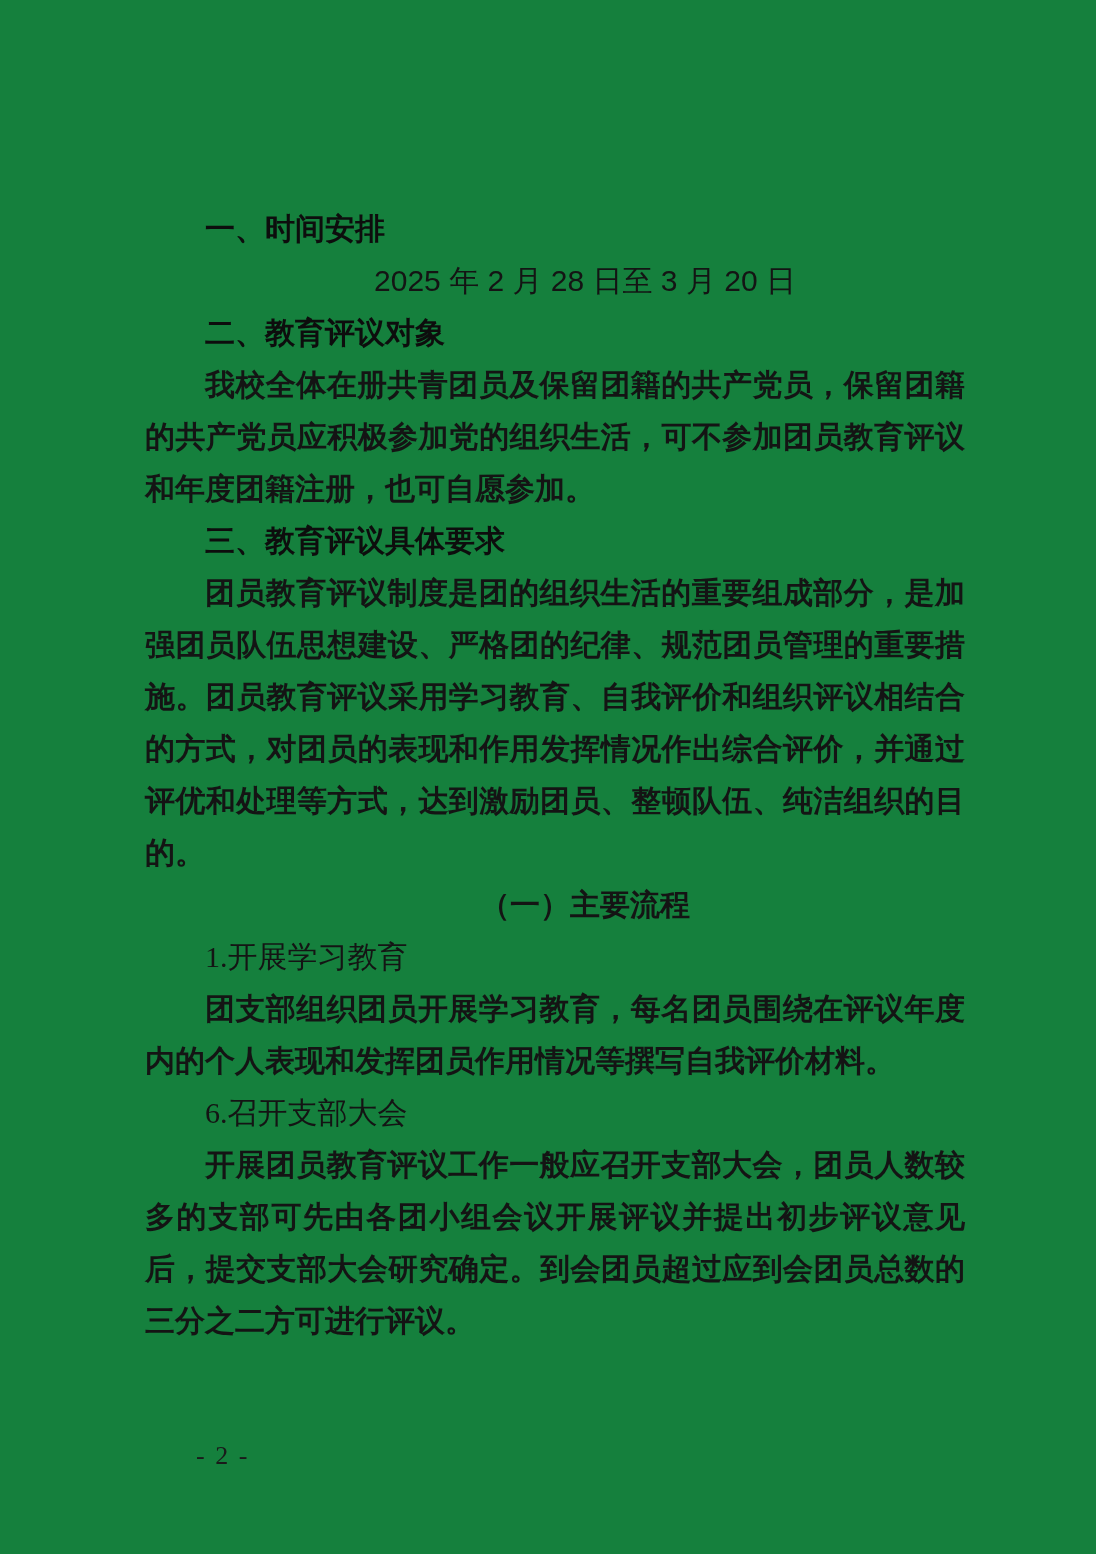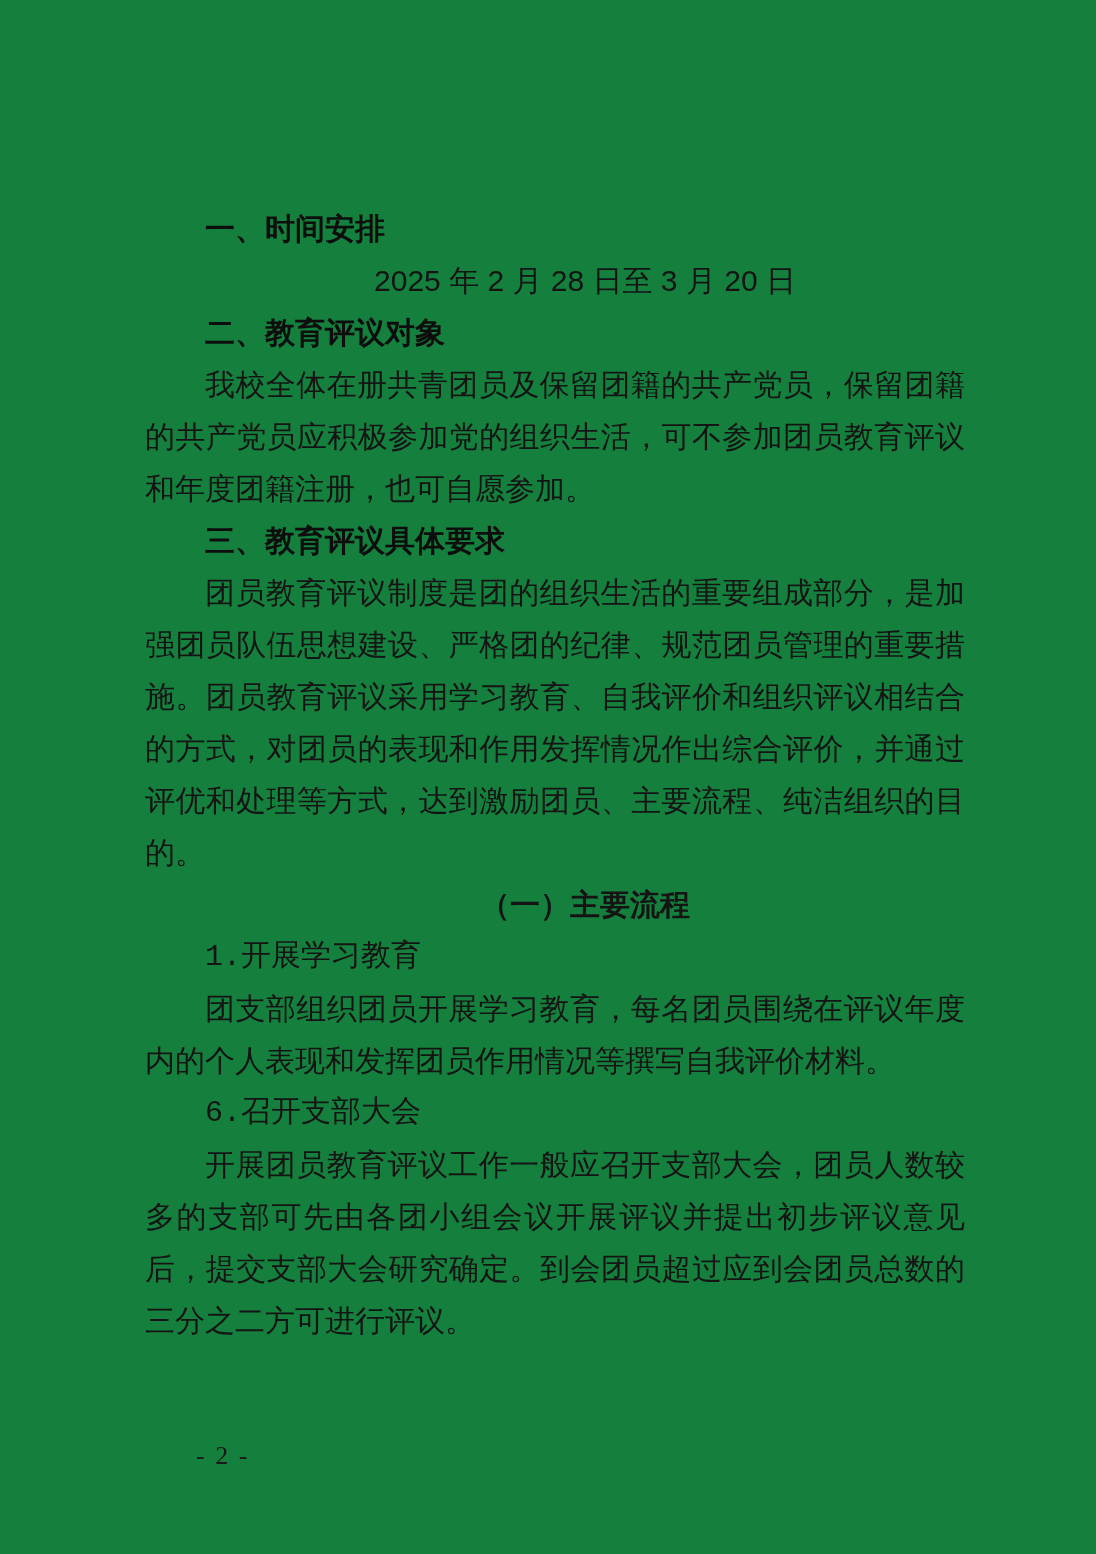--- a/index.html
+++ b/index.html
@@ -48,6 +48,7 @@
   .body-para {
     text-indent: 2em;
     font-family: "Liberation Serif", "DejaVu Serif", serif;
+    font-weight: bold;
   }
   
   .h-kai {

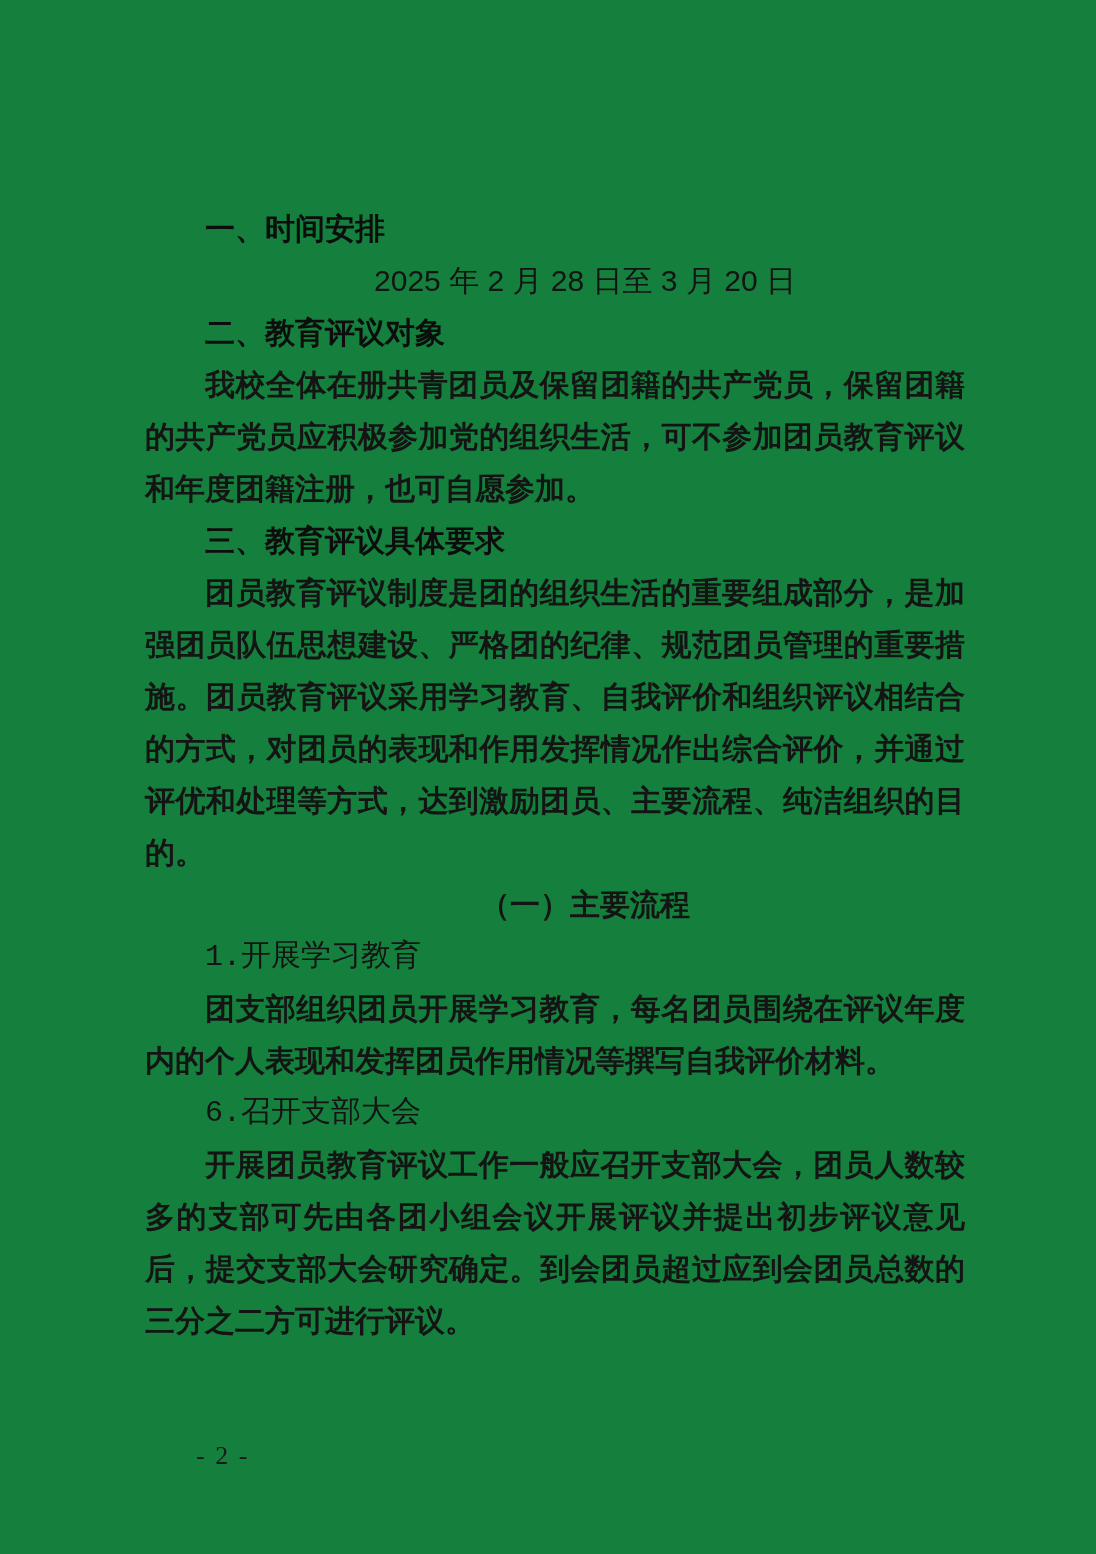--- a/index.html
+++ b/index.html
@@ -85,7 +85,7 @@
     <p class="h-black">二、教育评议对象</p>
     <p class="body-para">我校全体在册共青团员及保留团籍的共产党员，保留团籍的共产党员应积极参加党的组织生活，可不参加团员教育评议和年度团籍注册，也可自愿参加。</p>
     <p class="h-black">三、教育评议具体要求</p>
-    <p class="body-para">团员教育评议制度是团的组织生活的重要组成部分，是加强团员队伍思想建设、严格团的纪律、规范团员管理的重要措施。团员教育评议采用学习教育、自我评价和组织评议相结合的方式，对团员的表现和作用发挥情况作出综合评价，并通过评优和处理等方式，达到激励团员、主要流程、纯洁组织的目的。</p>
+    <p class="body-para">团员教育评议制度是团的组织生活的重要组成部分，是加强团员队伍思想建设、严格团的纪律、规范团员管理的重要措施。团员教育评议采用学习教育、自我评价和组织评议相结合的方式，对团员的表现和作用发挥情况作出综合评价，并通过评优和处理等方式，达到激励团员、整顿队伍、纯洁组织的目的。</p>
     <p class="h-kai">（一）主要流程</p>
     <p class="item-line">1.开展学习教育</p>
     <p class="body-para">团支部组织团员开展学习教育，每名团员围绕在评议年度内的个人表现和发挥团员作用情况等撰写自我评价材料。</p>

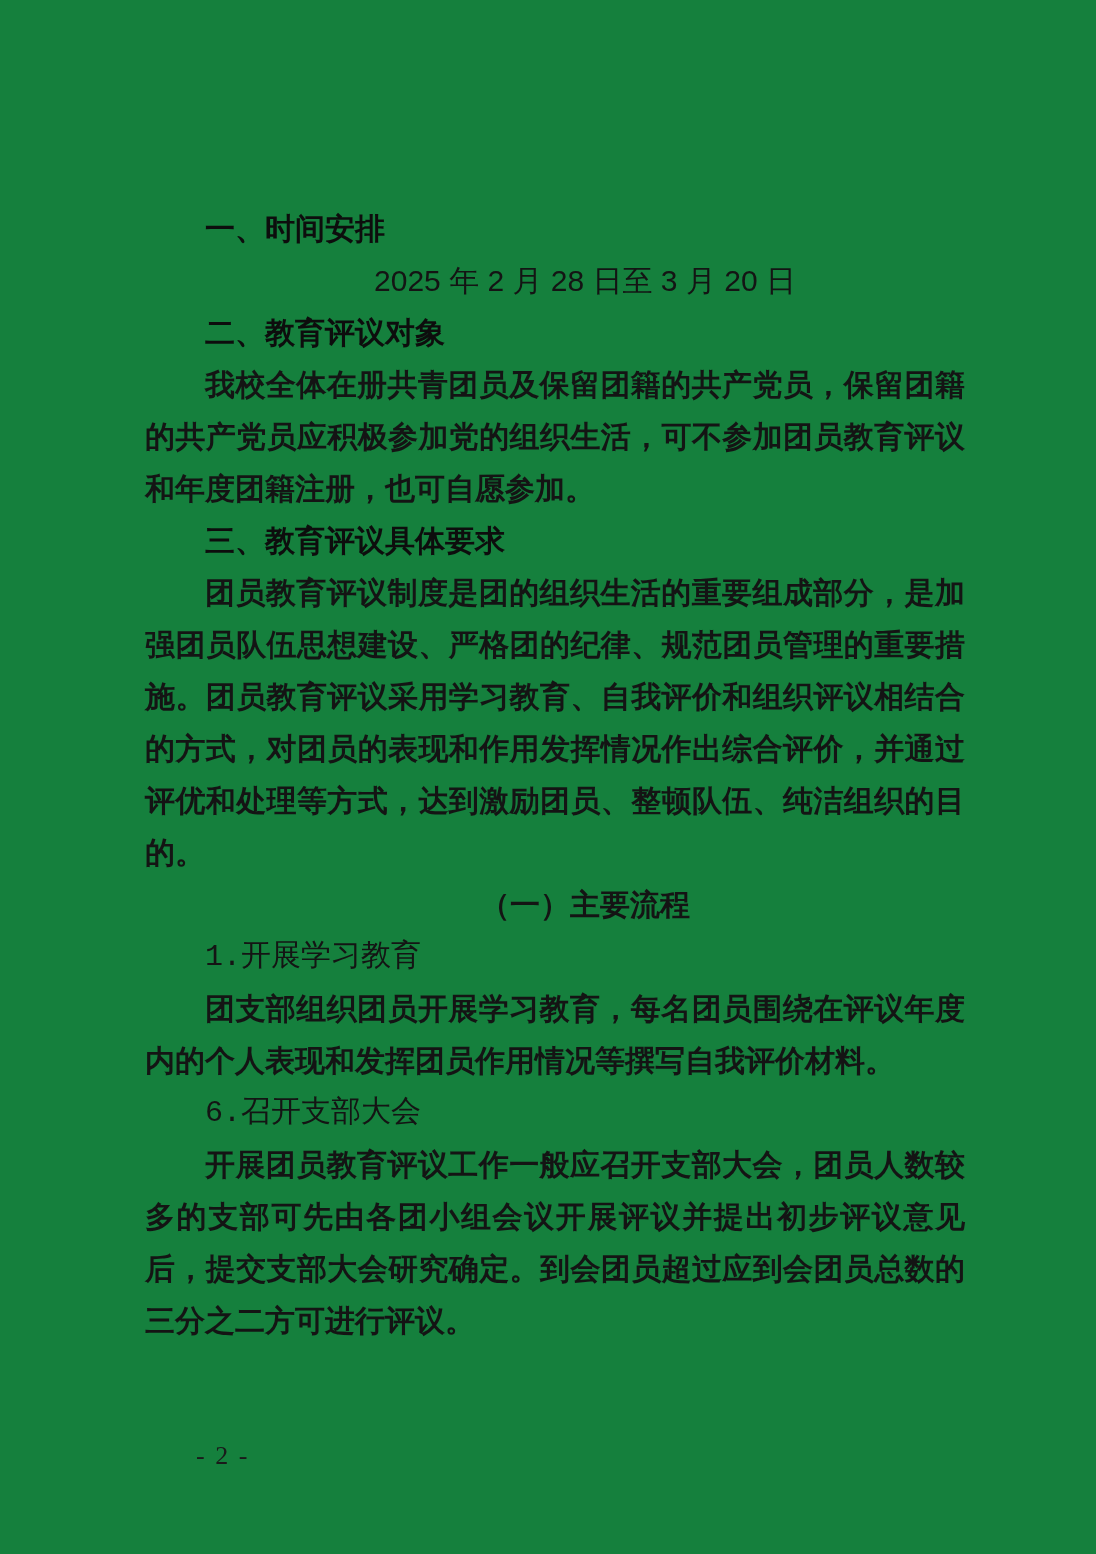--- a/index.html
+++ b/index.html
@@ -61,7 +61,7 @@
   .item-line {
     text-indent: 2em;
     text-align: left;
-    font-family: Liberation Mono, monospace;
+    font-family: Liberation Serif, serif;
   }
   .page-footer {
     position: absolute;

